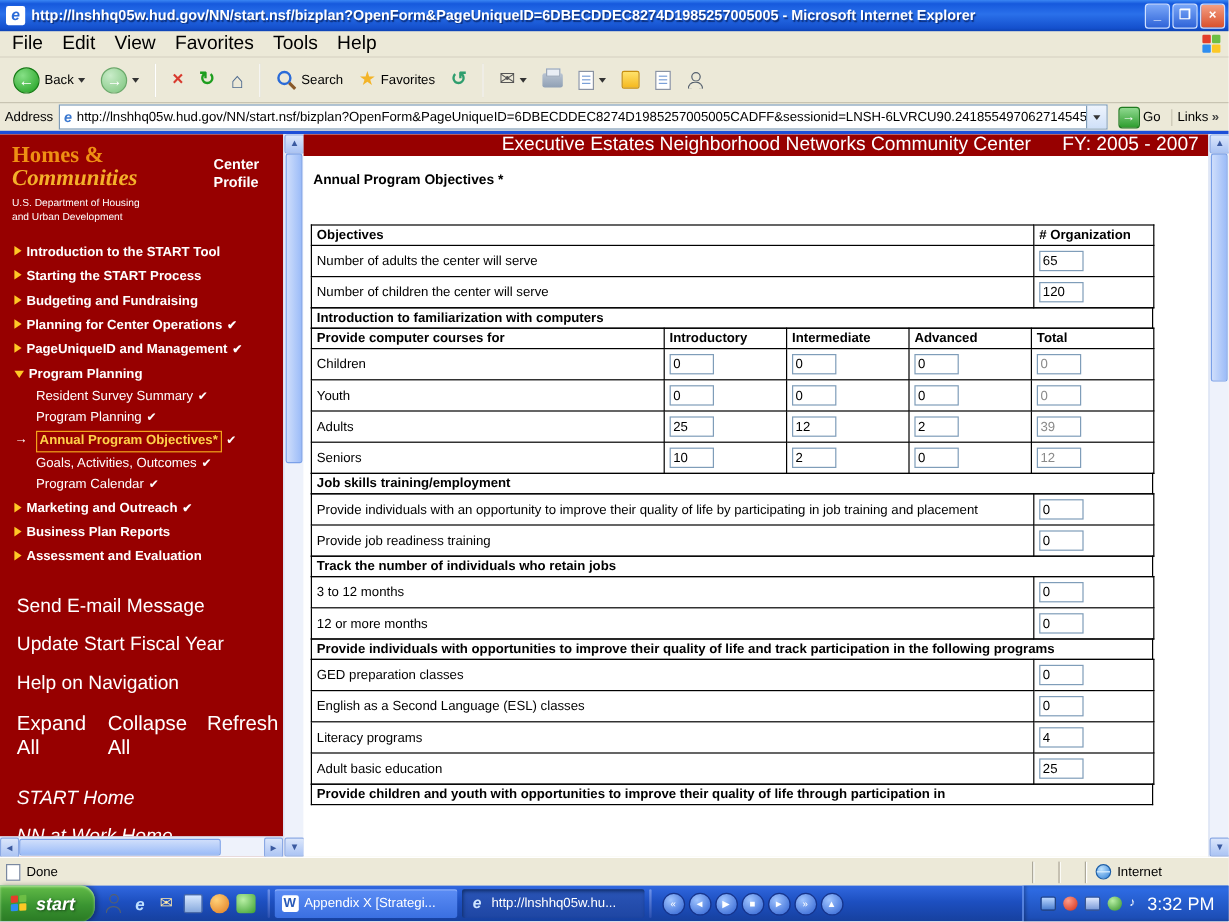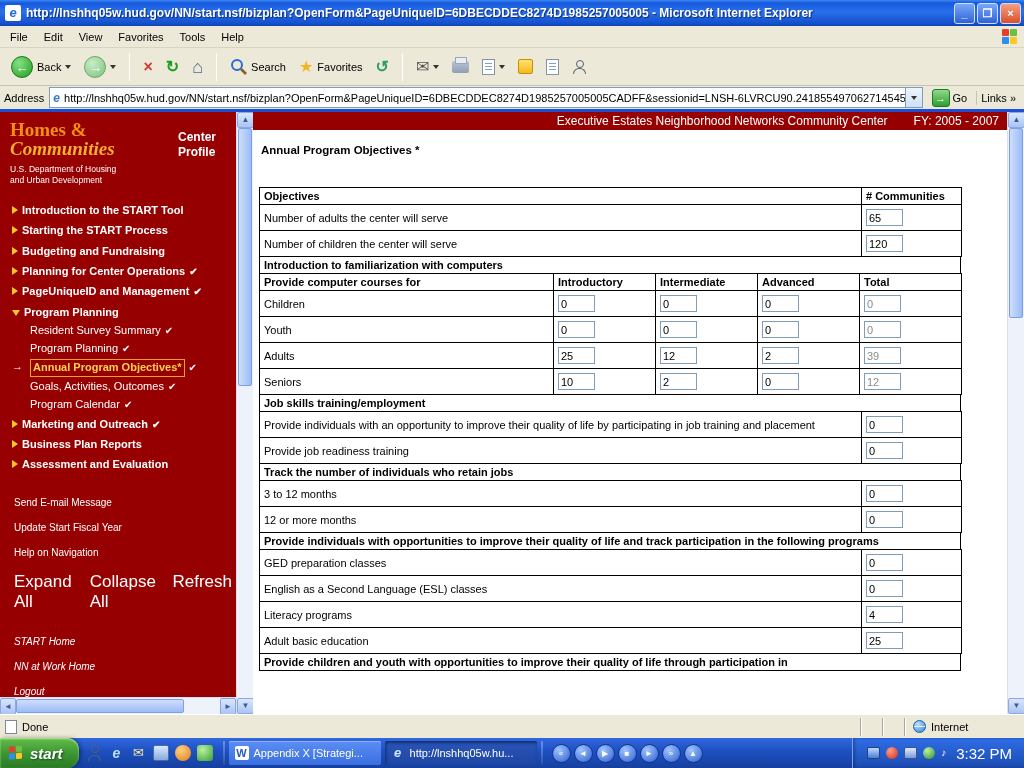--- a/index.html
+++ b/index.html
@@ -21,7 +21,7 @@
   .winbtn.close{background:linear-gradient(#f49f83,#d9502c);}
 
   
-  .menubar{height:22px;display:flex;align-items:center;padding:0 2px;border-bottom:1px solid #d8d4c4;font-size:11px;}
+  .menubar{height:22px;display:flex;align-items:center;padding:0 2px;border-bottom:1px solid #d8d4c4;font-size:16px;}
   .menu-item{padding:3px 8px;}
   .menubar-logo{margin-left:auto;margin-right:4px;width:16px;height:16px;display:grid;
     grid-template-columns:7px 7px;grid-template-rows:7px 7px;gap:1px;}

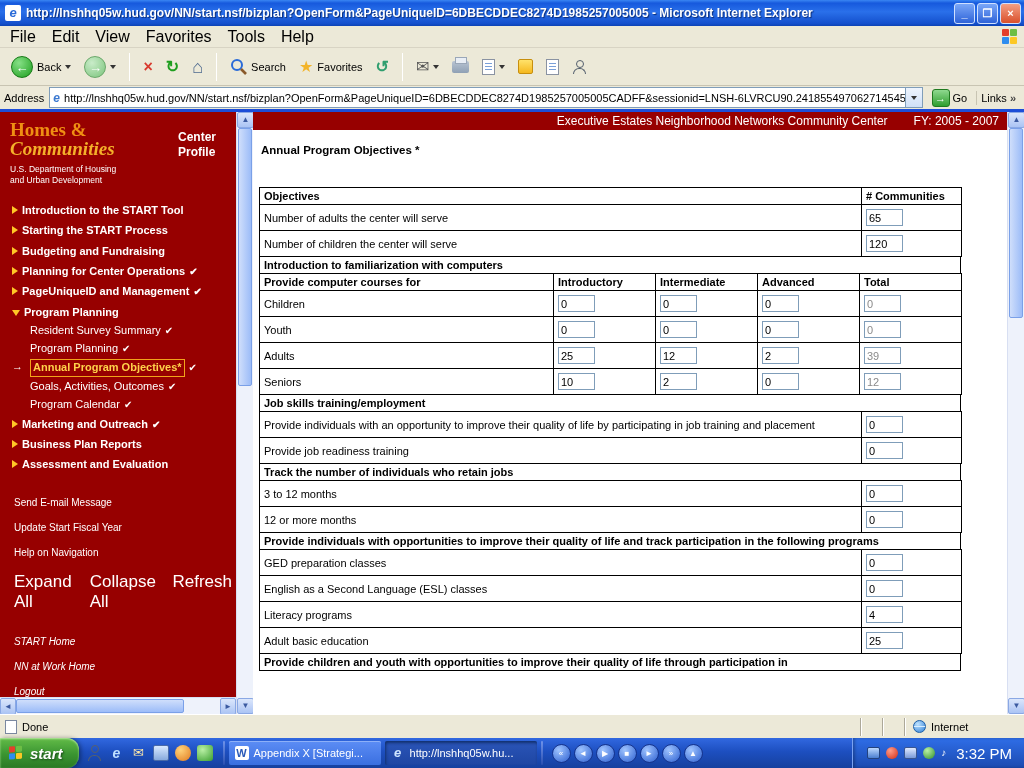--- a/index.html
+++ b/index.html
@@ -101,7 +101,7 @@
   
   .main-col{flex:1;display:flex;flex-direction:column;min-width:0;background:#fff;}
   .banner{height:18px;background:#970000;color:#fff;display:flex;justify-content:flex-end;align-items:center;
-    gap:26px;font-size:12px;padding-right:8px;flex:0 0 auto;}
+    gap:26px;font-size:16px;padding-right:8px;flex:0 0 auto;}
   .page{flex:1;overflow:hidden;padding:0 0 0 6px;}
   .form-title{font-weight:bold;font-size:11.5px;margin:14px 0 32px 2px;}
   table.frm{border-collapse:collapse;table-layout:fixed;width:702px;margin-top:-1px;font-size:11px;}

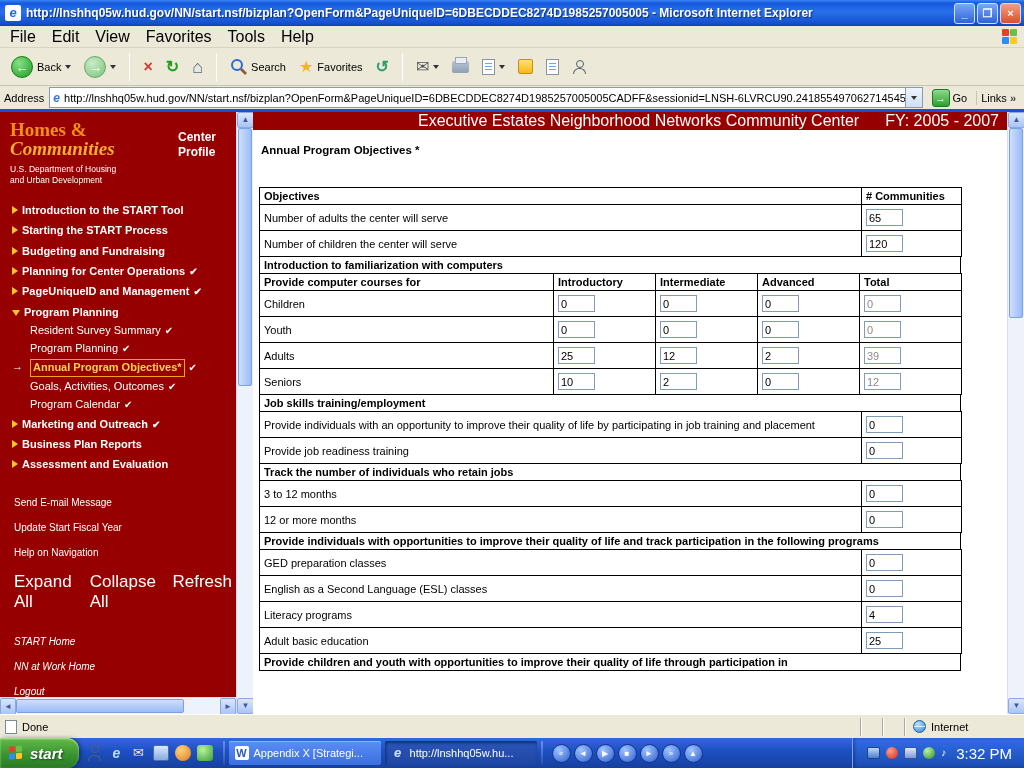--- a/index.html
+++ b/index.html
@@ -347,7 +347,7 @@
           <tbody>
               <tr class="hdr">
             <td>Objectives</td>
-            <td># Communities</td>
+            <td># Organization</td>
           </tr>
           <tr>
             <td>Number of adults the center will serve</td>

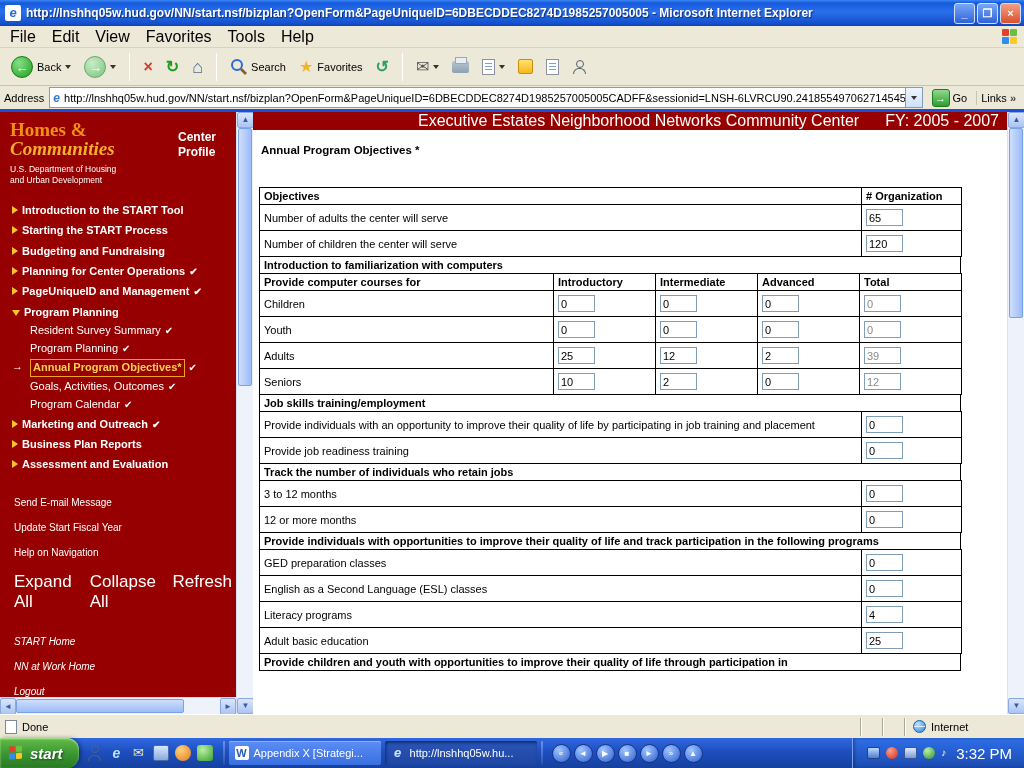--- a/index.html
+++ b/index.html
@@ -83,7 +83,7 @@
   .sel-box{display:inline-block;border:1px solid #f2a31b;padding:0 2px;color:#ffd24a;font-weight:bold;}
   .cur-arrow{position:absolute;left:12px;color:#fff;font-weight:bold;}
   .side-links{margin-top:16px;}
-  .side-link{padding:7px 4px 7px 14px;font-size:10px;}
+  .side-link{padding:7px 4px 7px 14px;font-size:16px;}
   .tools-row{padding:7px 4px 7px 14px;font-size:17px;display:flex;gap:9px;}
   .side-links2{margin-top:10px;font-style:italic;}
 

